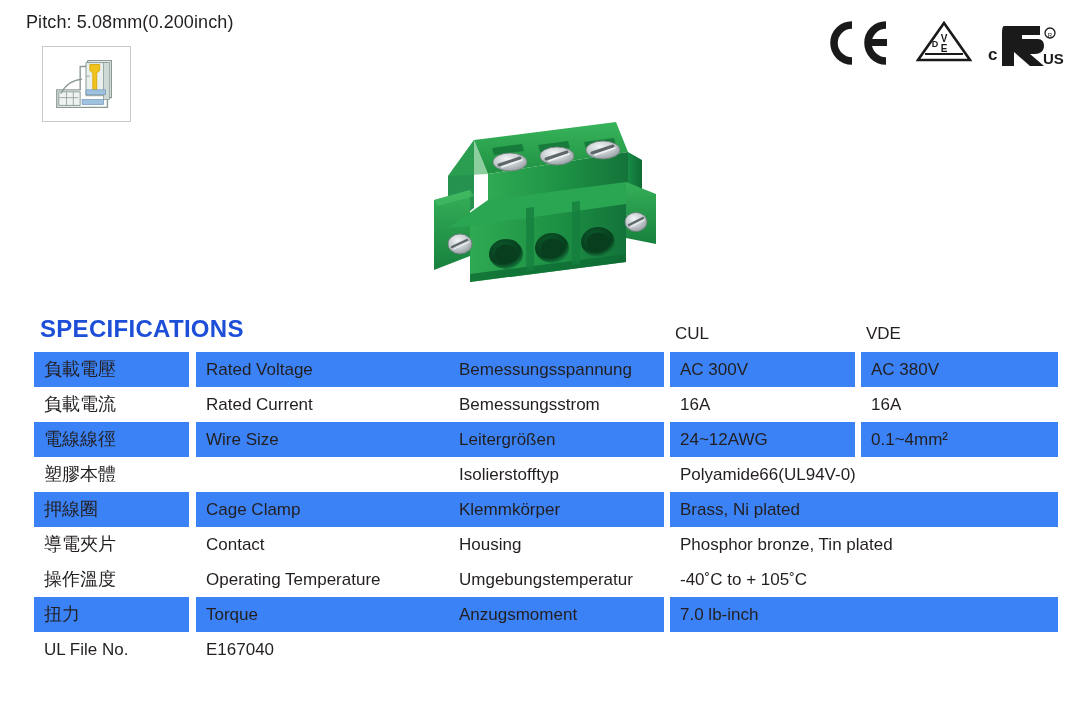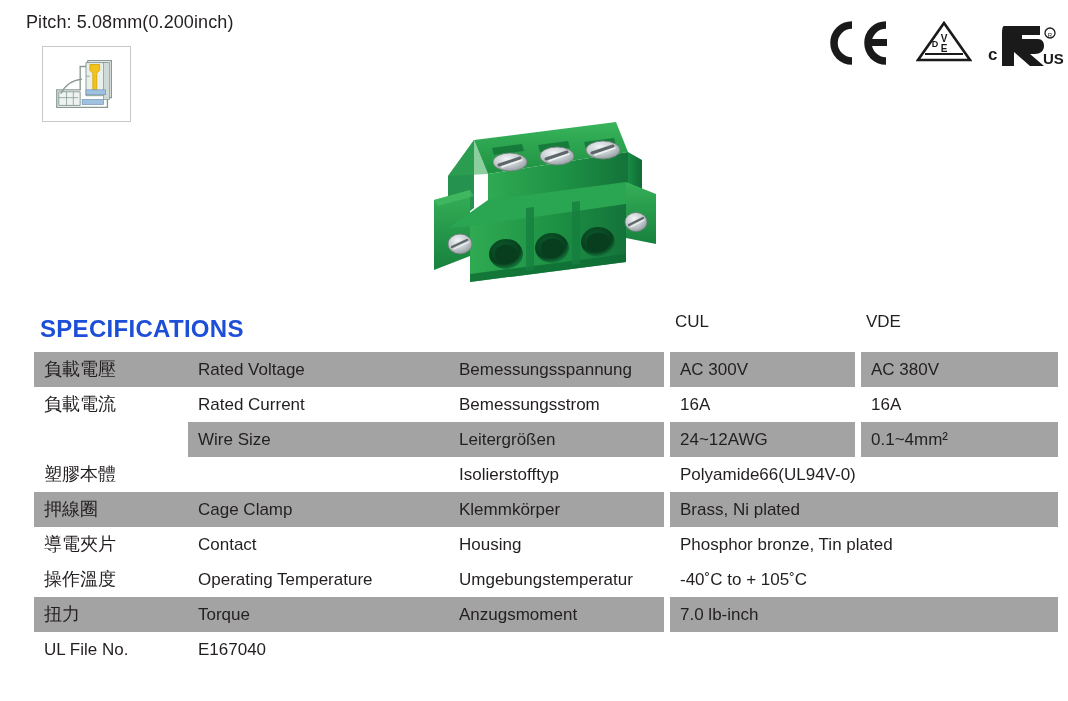--- a/index.html
+++ b/index.html
@@ -76,7 +76,7 @@
 
   #cert-col-headers {
     position: absolute;
-    top: 312px;
+    top: 324px;
     left: 0;
     width: 100%;
     height: 22px;

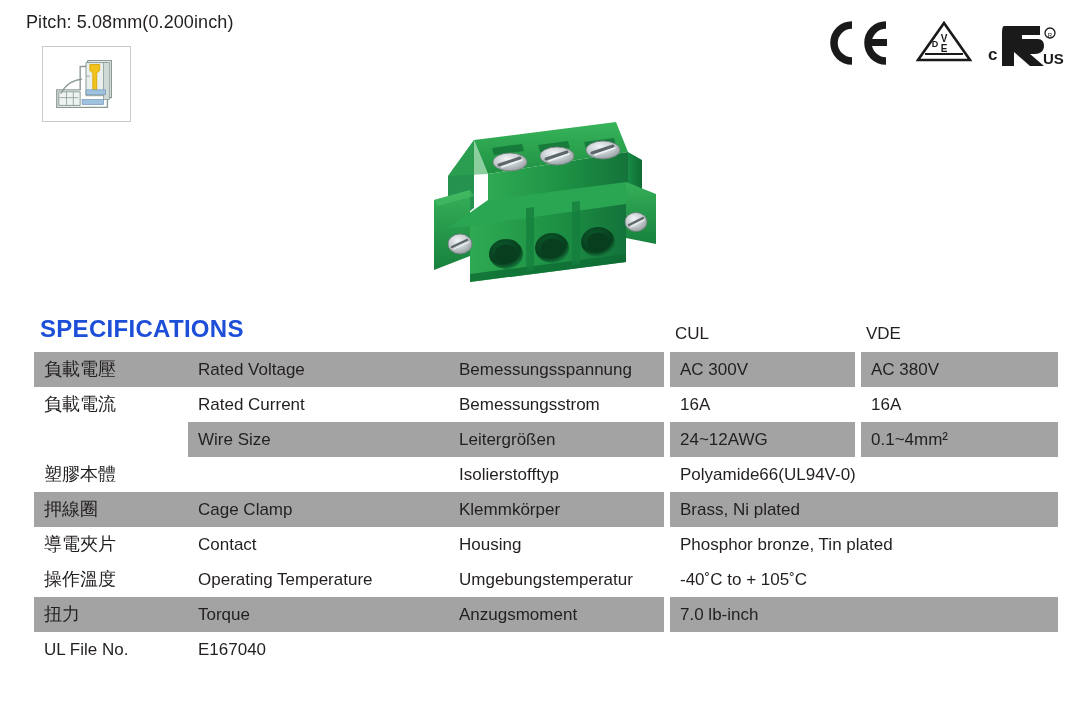--- a/index.html
+++ b/index.html
@@ -112,7 +112,7 @@
     box-sizing: border-box;
     padding-left: 10px;
   }
-  .spec-row.banded .cell { background: #a3a3a3; }
+  .spec-row.banded .cell { background: #3b82f6; }
 
   .col-zh  { left: 34px;  width: 155px; }
   .col-en  { left: 188px; width: 286px; }

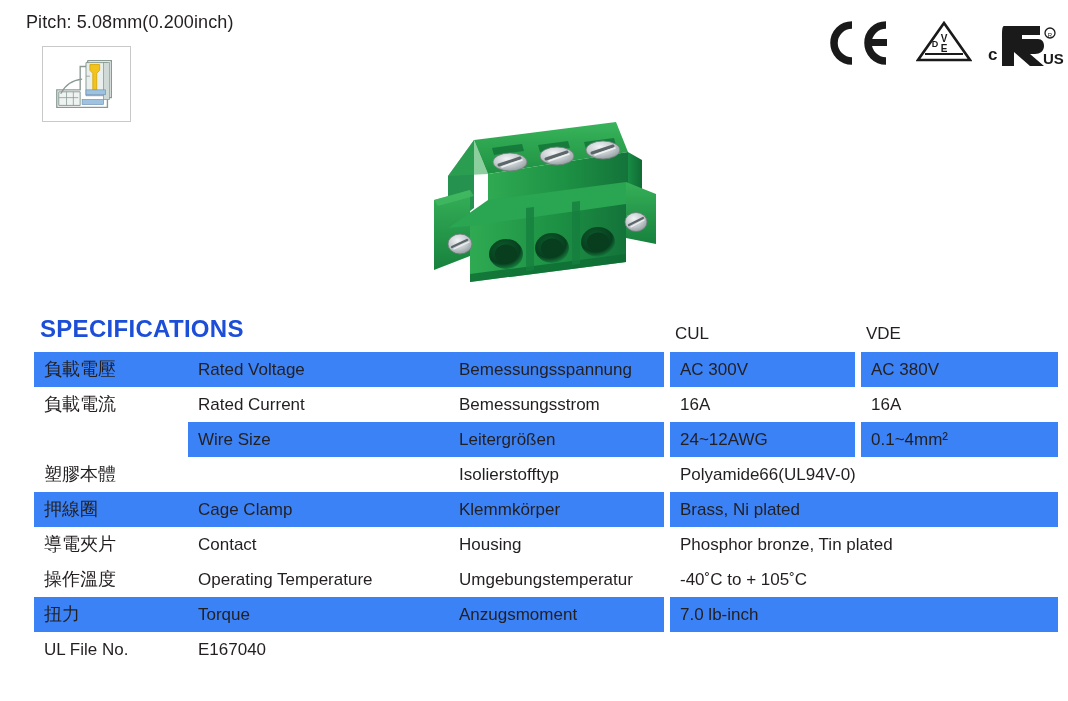--- a/index.html
+++ b/index.html
@@ -115,7 +115,7 @@
   .spec-row.banded .cell { background: #3b82f6; }
 
   .col-zh  { left: 34px;  width: 155px; }
-  .col-en  { left: 188px; width: 286px; }
+  .col-en  { left: 196px; width: 286px; }
   .col-de  { left: 449px; width: 215px; }
   .col-v1  { left: 670px; width: 185px; }
   .col-v2  { left: 861px; width: 197px; }

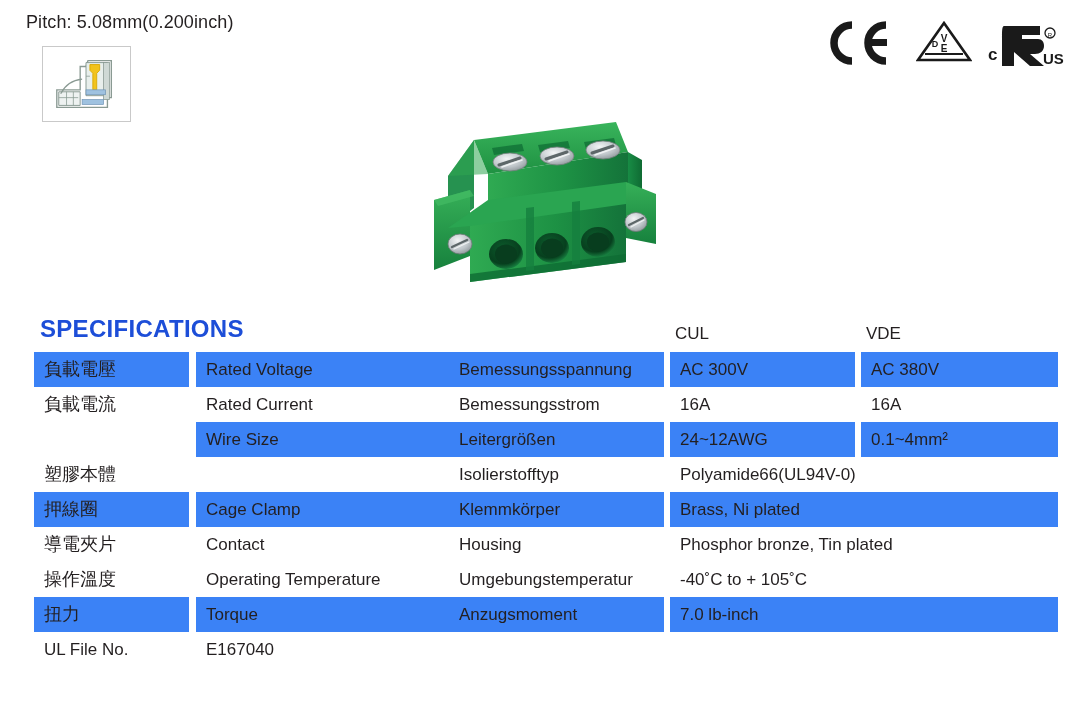--- a/index.html
+++ b/index.html
@@ -313,6 +313,7 @@
   </div>
 
   <div class="spec-row banded">
+    <div class="cell col-zh cell-zh">電線線徑</div>
     <div class="cell col-en">Wire Size</div>
     <div class="cell col-de">Leitergrößen</div>
     <div class="cell col-v1">24~12AWG</div>

